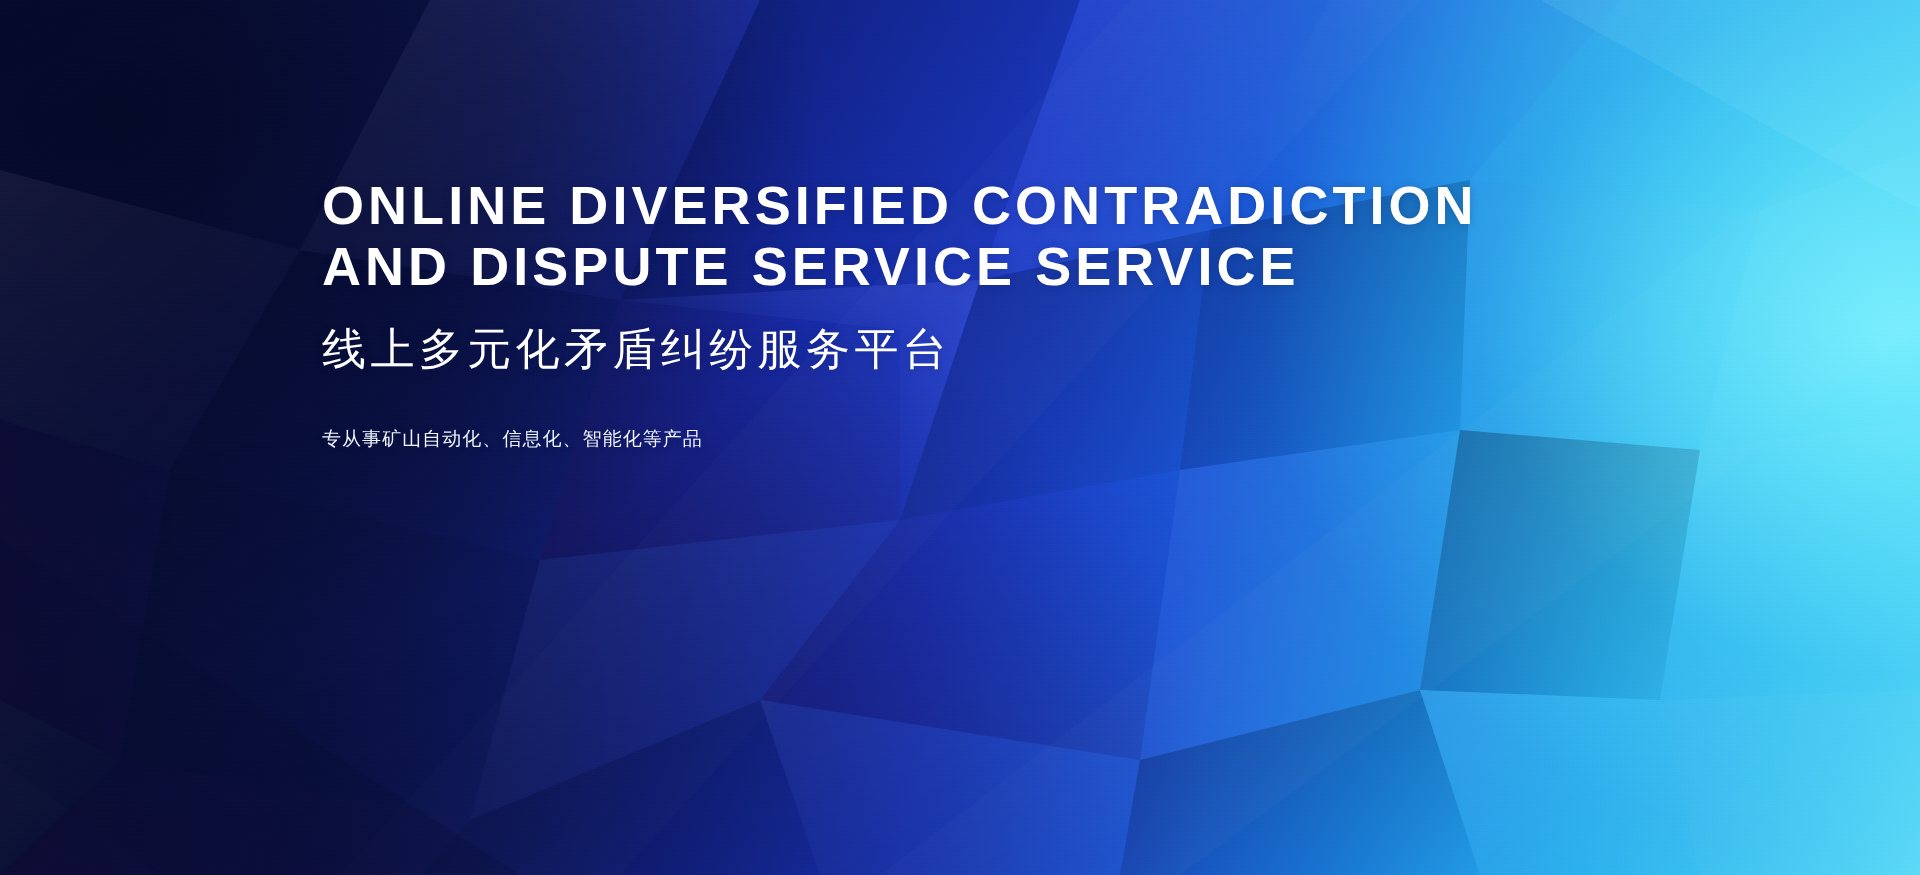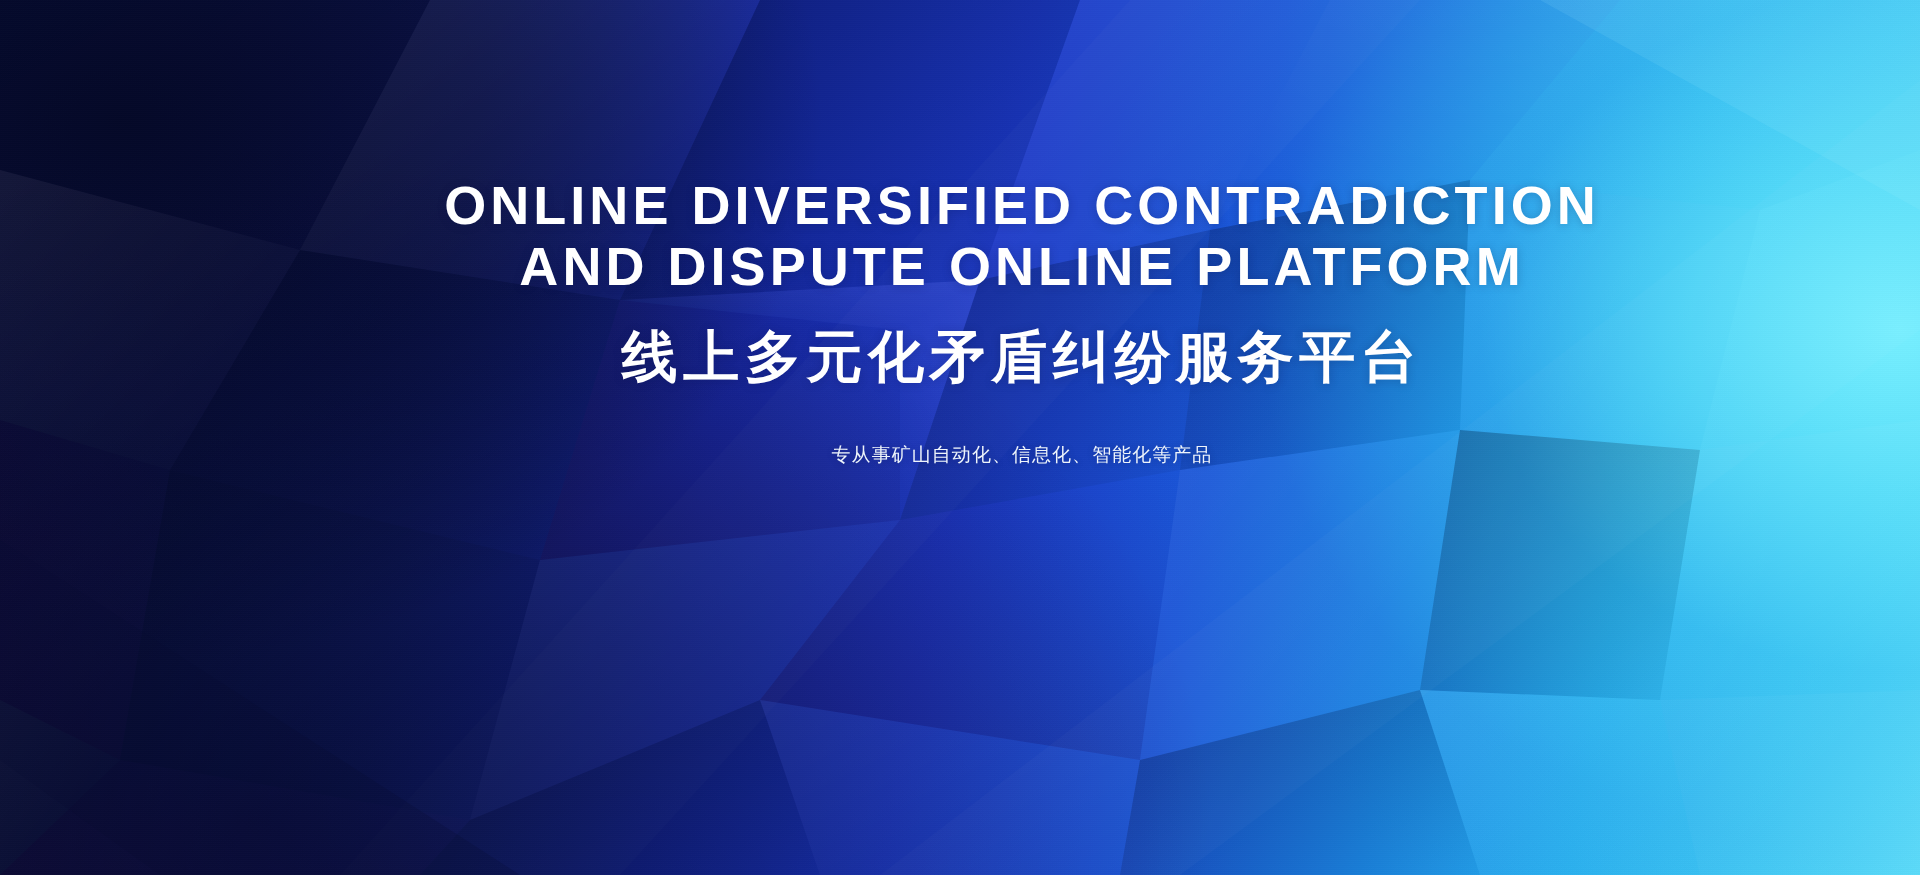--- a/index.html
+++ b/index.html
@@ -39,7 +39,6 @@
           #28b0ee 83%,
           #44cdf5 92%,
           #63e4fb 100%);
-    text-align: center;
   }
 
   

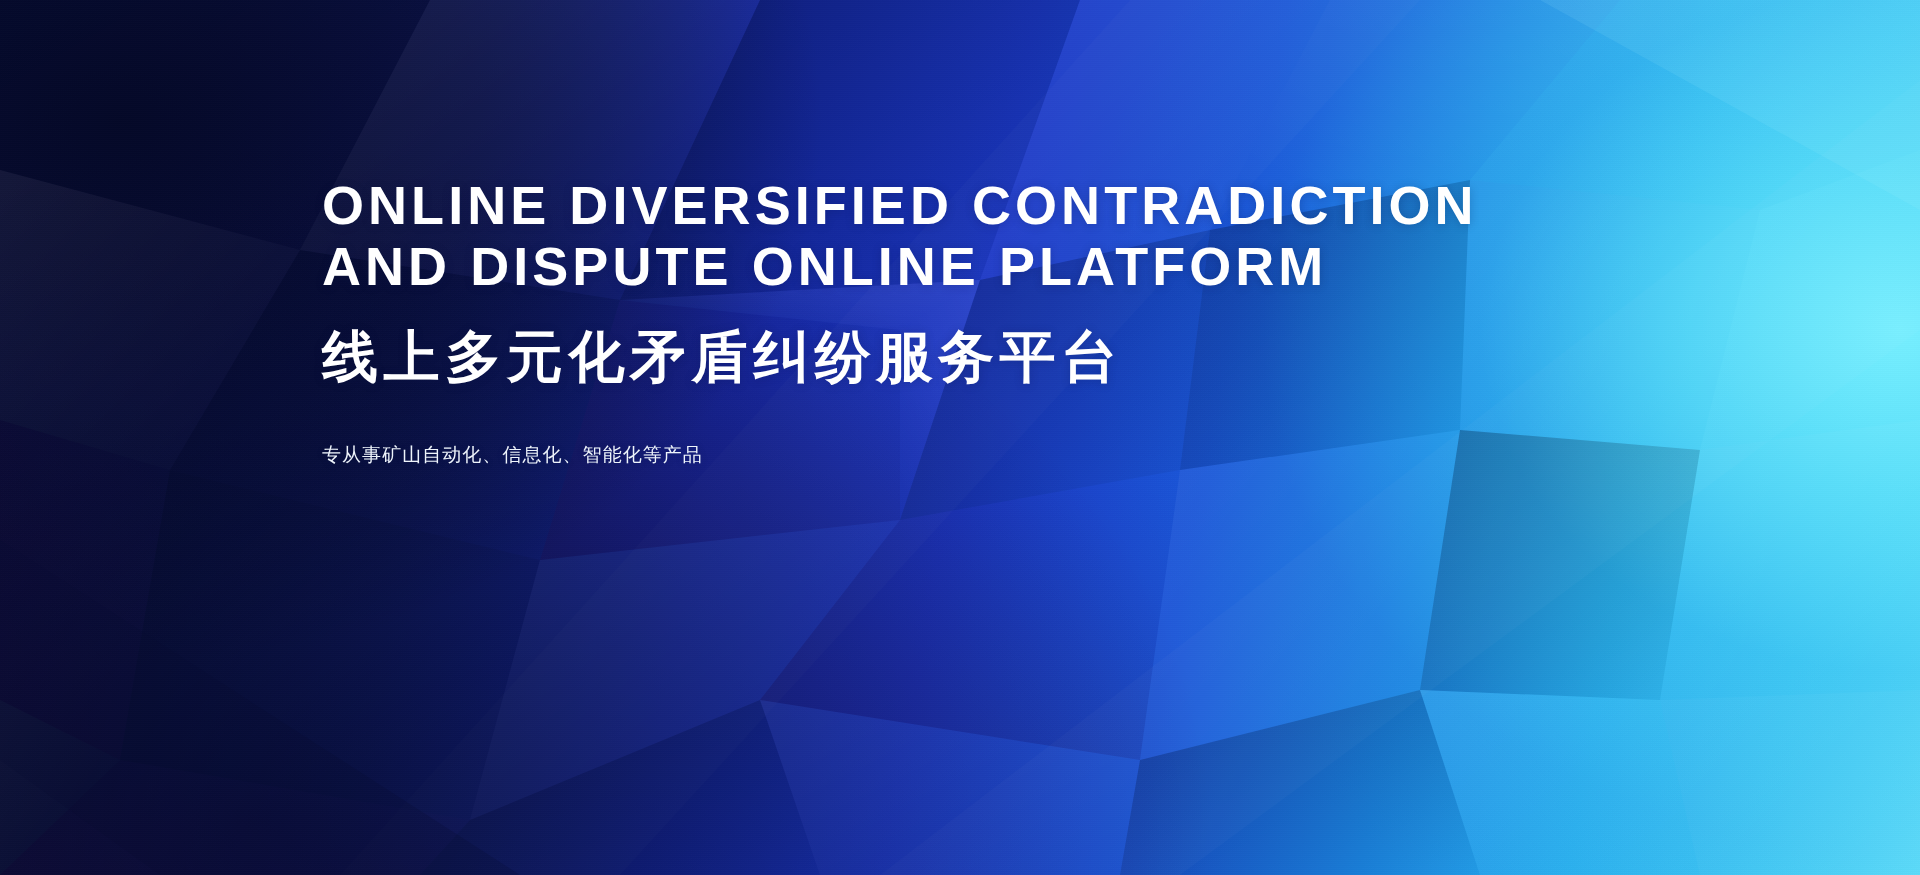--- a/index.html
+++ b/index.html
@@ -192,7 +192,7 @@
 
     <h1 class="headline">
       <span class="ln">ONLINE DIVERSIFIED CONTRADICTION</span>
-      <span class="ln">AND DISPUTE ONLINE PLATFORM</span>
+      <span class="ln">AND DISPUTE SERVICE SERVICE</span>
     </h1>
 
     <h2 class="cn-title">线上多元化矛盾纠纷服务平台</h2>

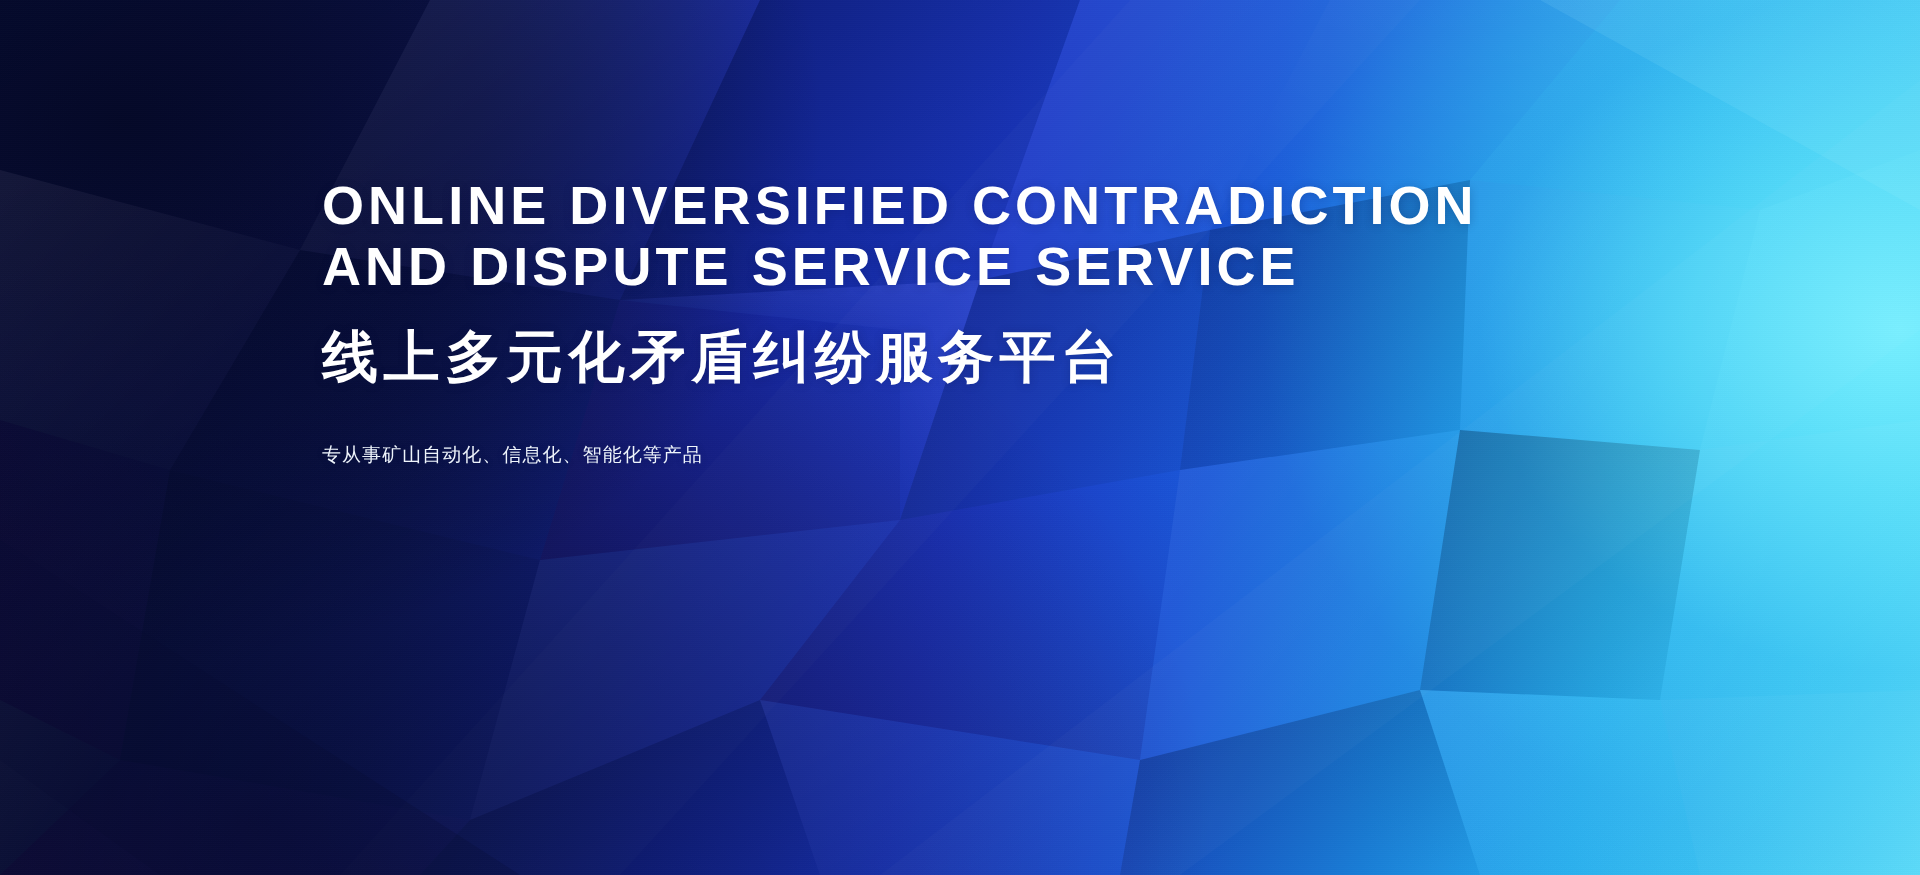--- a/index.html
+++ b/index.html
@@ -98,8 +98,8 @@
   .cn-title {
     margin: 26px 0 0 0;
     color: #ffffff;
-    font-size: 56px;
-    font-weight: 700;
+    font-size: 44px;
+    font-weight: 400;
     line-height: 1.2;
     letter-spacing: 0.10em;
     white-space: nowrap;

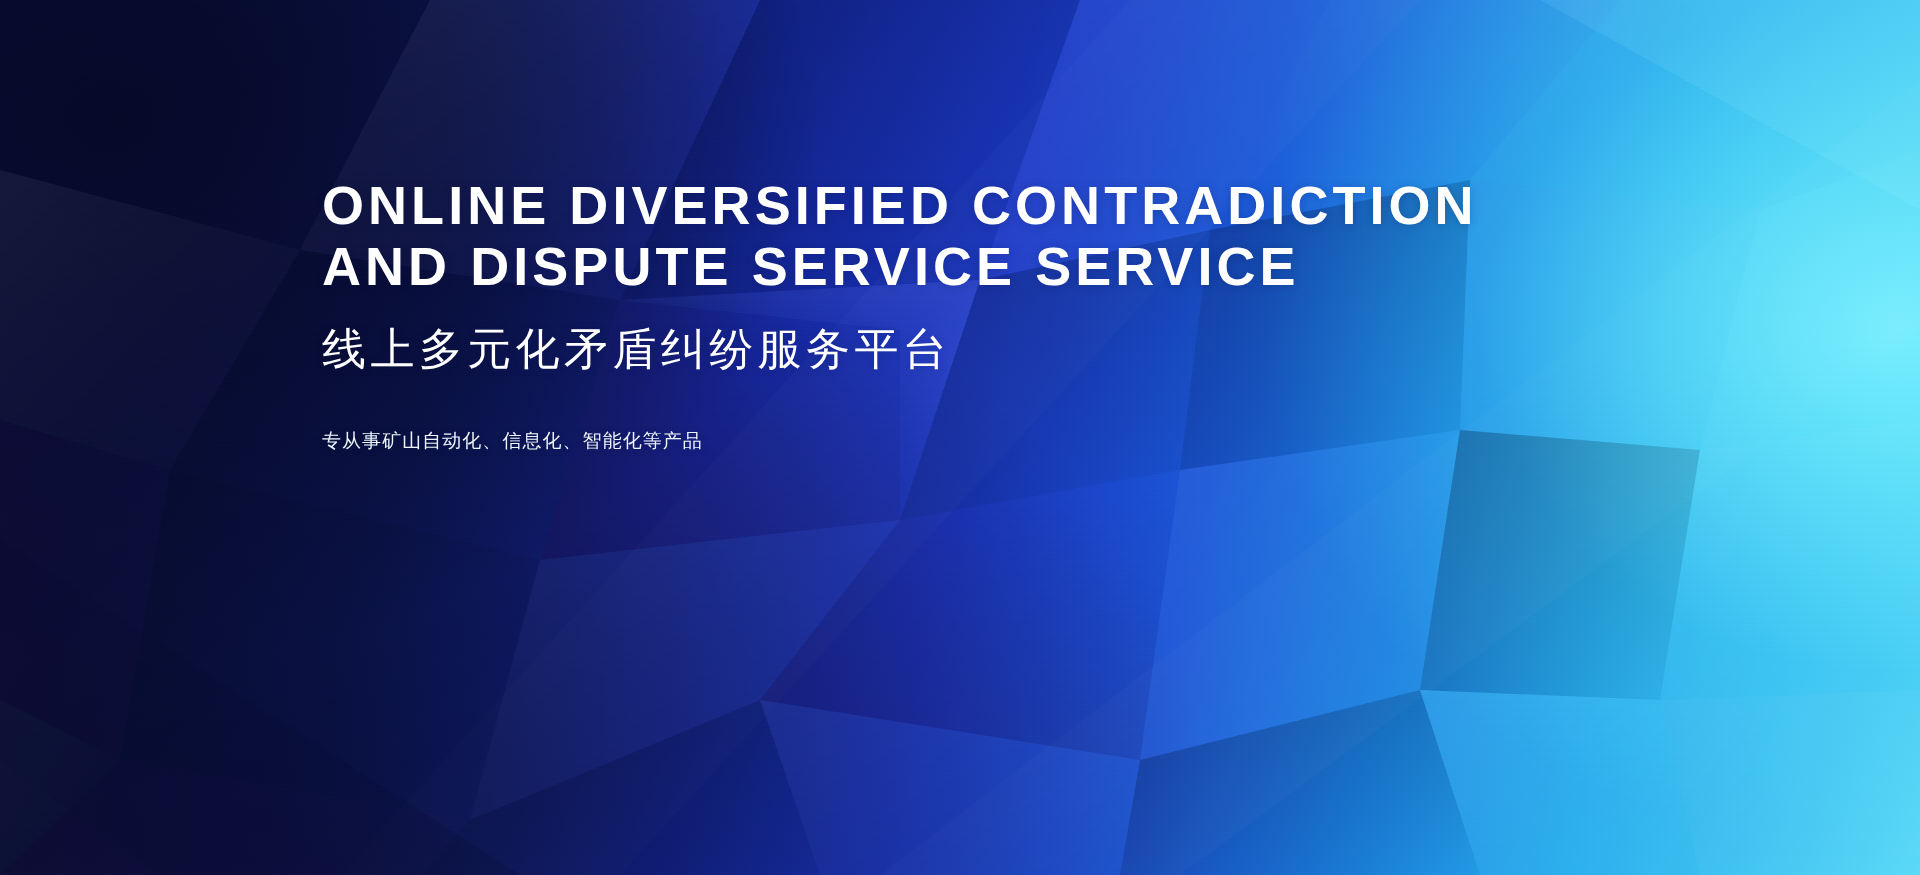--- a/index.html
+++ b/index.html
@@ -115,6 +115,7 @@
     letter-spacing: 0.055em;
     white-space: nowrap;
     text-shadow: 0 1px 7px rgba(0,20,70,0.30);
+    font-family: Liberation Mono, monospace;
   }
   .body-copy .ln { display: block; }
 </style>

